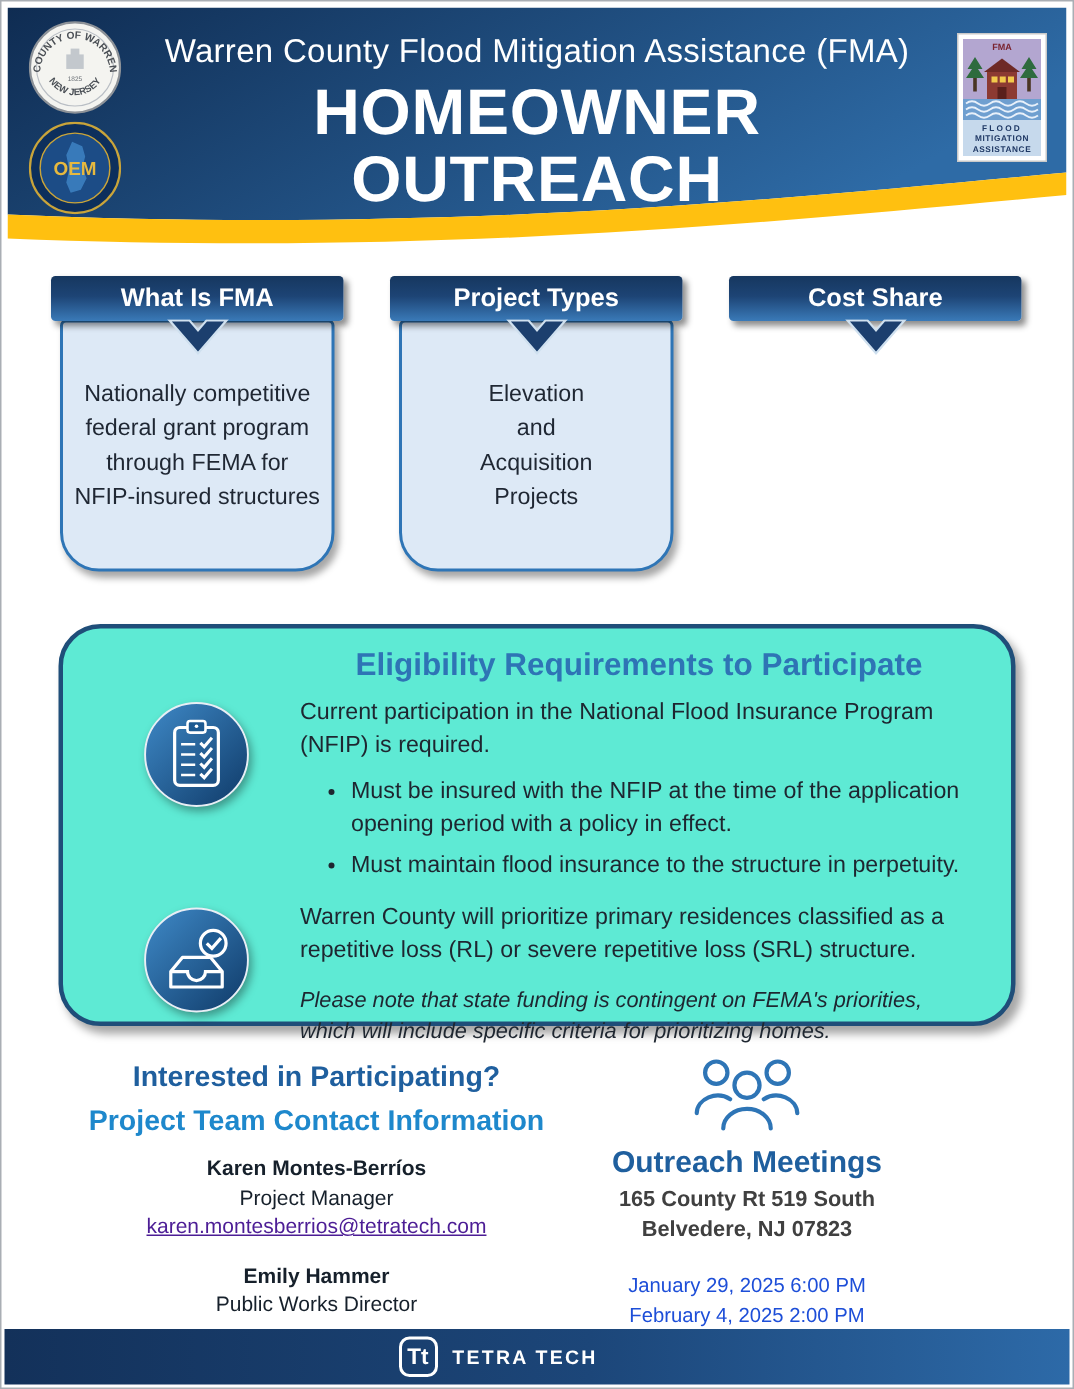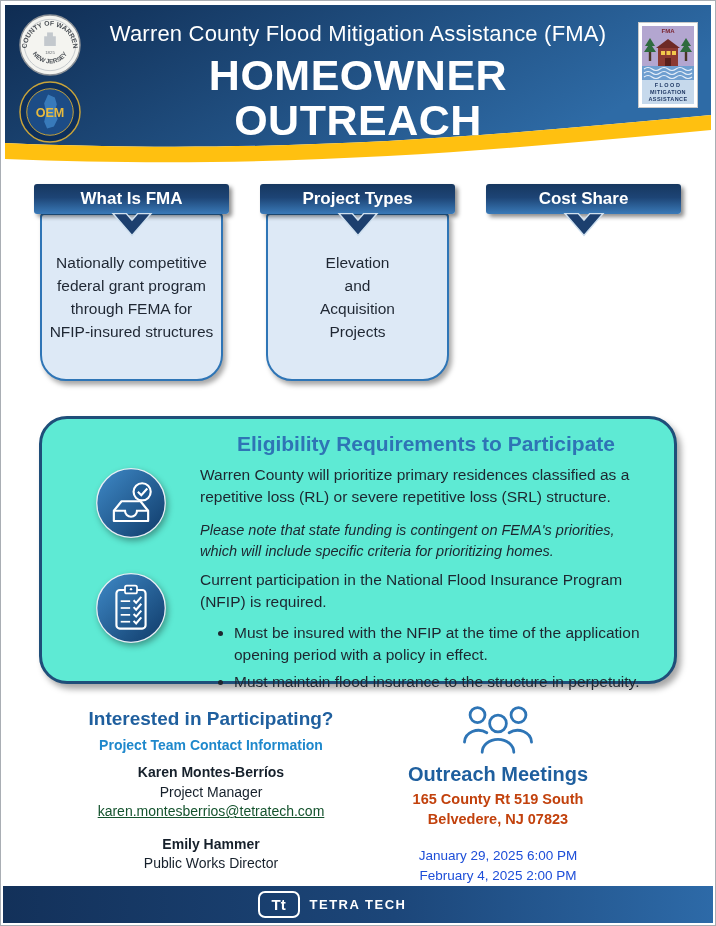--- a/index.html
+++ b/index.html
@@ -194,28 +194,6 @@
       <div class="elig-icon-wrap">
         <svg class="elig-icon" viewBox="0 0 84 84">
           <defs>
-            <linearGradient id="iconGrad2" x1="0" y1="0" x2="1" y2="1">
-              <stop offset="0" stop-color="#3f8ac8"></stop>
-                <stop offset="1" stop-color="#0f3a68"></stop>
-            </linearGradient>
-          </defs>
-          <circle cx="42" cy="42" r="40" fill="url(#iconGrad2)" stroke="#e8eef5" stroke-width="1.5"></circle>
-          <path d="M31,40 h22 l9,11 v12 h-40 v-12 z" fill="none" stroke="#fff" stroke-width="2.5" stroke-linejoin="round"></path>
-          <path d="M22,51 h13 a7,7 0 0 0 14,0 h13" fill="none" stroke="#fff" stroke-width="2.5"></path>
-          <circle cx="55" cy="29" r="10" fill="#1d5a92" stroke="#fff" stroke-width="2.5"></circle>
-          <path d="M50,29 l4,4 l7,-8" stroke="#fff" stroke-width="2.5" fill="none"></path>
-        </svg>
-      </div>
-      <div class="elig-text">
-        <div>Warren County will prioritize primary residences classified as a repetitive loss (RL) or severe repetitive loss (SRL) structure.</div>
-        <div class="elig-note">Please note that state funding is contingent on FEMA's priorities, which will include specific criteria for prioritizing homes.</div>
-      </div>
-    </div>
-
-    <div class="elig-row">
-      <div class="elig-icon-wrap">
-        <svg class="elig-icon" viewBox="0 0 84 84">
-          <defs>
             <linearGradient id="iconGrad1" x1="0" y1="0" x2="1" y2="1">
               <stop offset="0" stop-color="#3f8ac8"></stop>
                 <stop offset="1" stop-color="#0f3a68"></stop>
@@ -243,6 +221,28 @@
         </ul>
       </div>
     </div>
+
+    <div class="elig-row">
+      <div class="elig-icon-wrap">
+        <svg class="elig-icon" viewBox="0 0 84 84">
+          <defs>
+            <linearGradient id="iconGrad2" x1="0" y1="0" x2="1" y2="1">
+              <stop offset="0" stop-color="#3f8ac8"></stop>
+                <stop offset="1" stop-color="#0f3a68"></stop>
+            </linearGradient>
+          </defs>
+          <circle cx="42" cy="42" r="40" fill="url(#iconGrad2)" stroke="#e8eef5" stroke-width="1.5"></circle>
+          <path d="M31,40 h22 l9,11 v12 h-40 v-12 z" fill="none" stroke="#fff" stroke-width="2.5" stroke-linejoin="round"></path>
+          <path d="M22,51 h13 a7,7 0 0 0 14,0 h13" fill="none" stroke="#fff" stroke-width="2.5"></path>
+          <circle cx="55" cy="29" r="10" fill="#1d5a92" stroke="#fff" stroke-width="2.5"></circle>
+          <path d="M50,29 l4,4 l7,-8" stroke="#fff" stroke-width="2.5" fill="none"></path>
+        </svg>
+      </div>
+      <div class="elig-text">
+        <div>Warren County will prioritize primary residences classified as a repetitive loss (RL) or severe repetitive loss (SRL) structure.</div>
+        <div class="elig-note">Please note that state funding is contingent on FEMA's priorities, which will include specific criteria for prioritizing homes.</div>
+      </div>
+    </div>
   </div>
 
   <div class="participate">

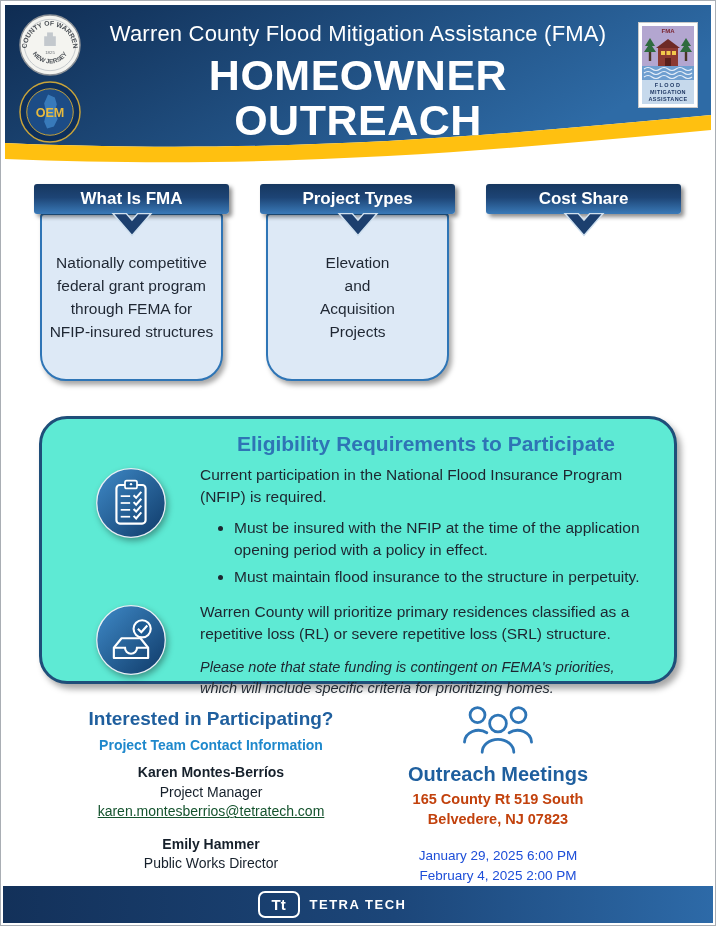--- a/index.html
+++ b/index.html
@@ -54,7 +54,7 @@
   
   .participate{position:absolute;top:707px;left:24px;width:372px;text-align:center;}
   .participate-heading{font-size:19px;font-weight:700;color:#1f5f9e;margin:0 0 7px 0;}
-  .participate-sub{font-size:14px;font-weight:700;color:#1e88cc;margin:0 0 10px 0;}
+  .participate-sub{font-size:19px;font-weight:700;color:#1e88cc;margin:0 0 10px 0;}
   .contact{margin-bottom:13px;font-size:14px;color:#16202b;line-height:1.4;}
   .contact-name{font-weight:700;}
   .contact-email{color:#14532d;text-decoration:none;display:inline-block;}

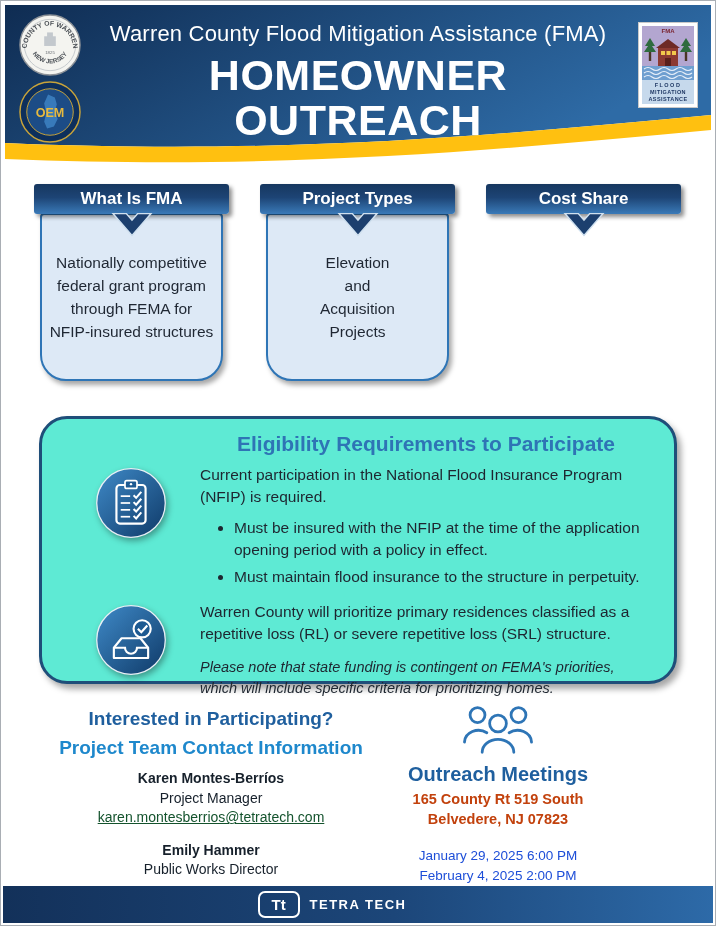--- a/index.html
+++ b/index.html
@@ -62,7 +62,7 @@
   .meetings{position:absolute;top:702px;left:352px;width:290px;text-align:center;}
   .people-icon{width:80px;height:54px;}
   .meetings-heading{font-size:20px;font-weight:700;color:#1f5f9e;margin:2px 0 4px 0;}
-  .meetings-addr{font-size:14.5px;font-weight:700;color:#c2410c;line-height:1.35;}
+  .meetings-addr{font-size:14.5px;font-weight:700;color:#404040;line-height:1.35;}
   .meeting-dates{margin-top:17px;font-size:13.5px;color:#1d4ed8;line-height:1.5;}
   
   .footer{

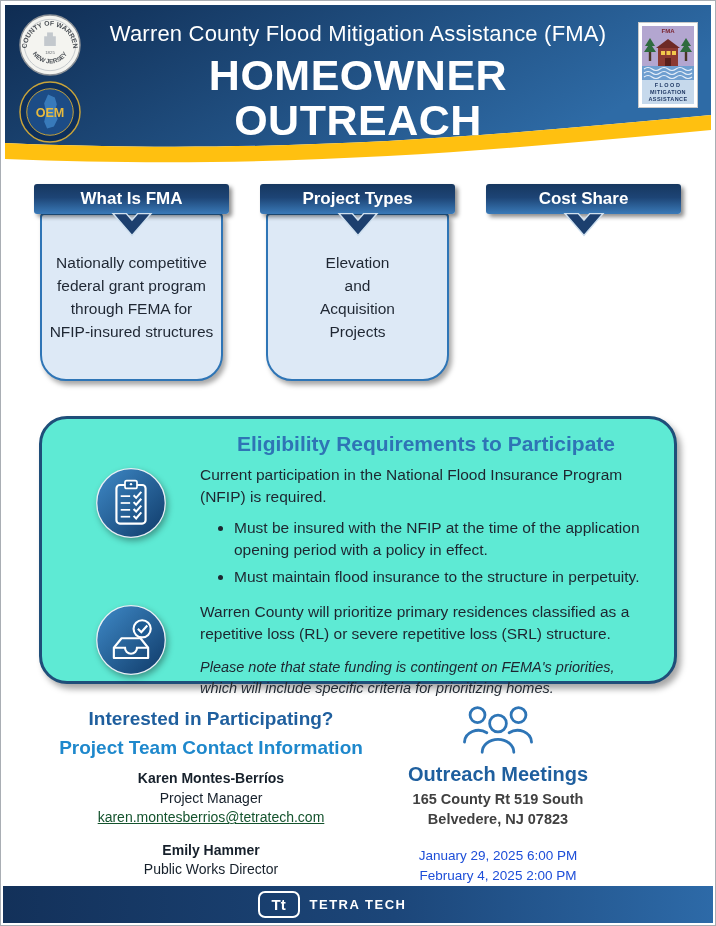--- a/index.html
+++ b/index.html
@@ -57,7 +57,7 @@
   .participate-sub{font-size:19px;font-weight:700;color:#1e88cc;margin:0 0 10px 0;}
   .contact{margin-bottom:13px;font-size:14px;color:#16202b;line-height:1.4;}
   .contact-name{font-weight:700;}
-  .contact-email{color:#14532d;text-decoration:none;display:inline-block;}
+  .contact-email{color:#4c1d95;text-decoration:none;display:inline-block;}
   .contact-email.underlined{text-decoration:underline;}
   .meetings{position:absolute;top:702px;left:352px;width:290px;text-align:center;}
   .people-icon{width:80px;height:54px;}

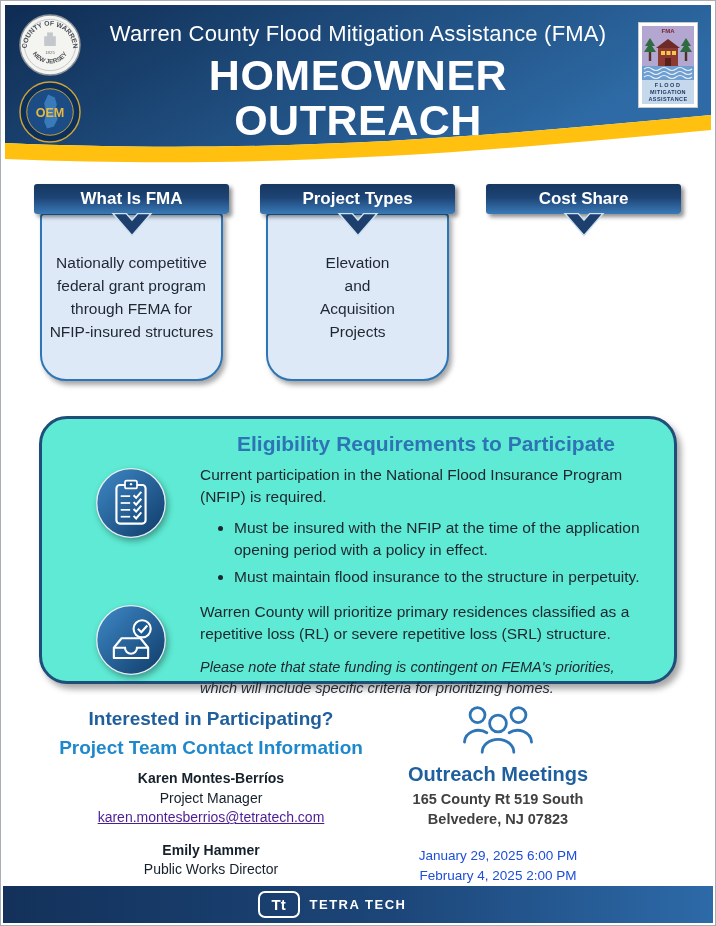--- a/index.html
+++ b/index.html
@@ -73,7 +73,7 @@
   }
   .footer-inner{display:flex;align-items:center;gap:10px;margin-left:-52px;}
   .tt-box{
-    width:42px;height:27px;border:2px solid #fff;border-radius:7px;box-sizing:border-box;
+    width:26px;height:27px;border:2px solid #fff;border-radius:7px;box-sizing:border-box;
     color:#fff;font-weight:700;font-size:15px;display:flex;align-items:center;justify-content:center;
   }
   .tt-brand{color:#fff;font-weight:700;font-size:13px;letter-spacing:1.5px;}

